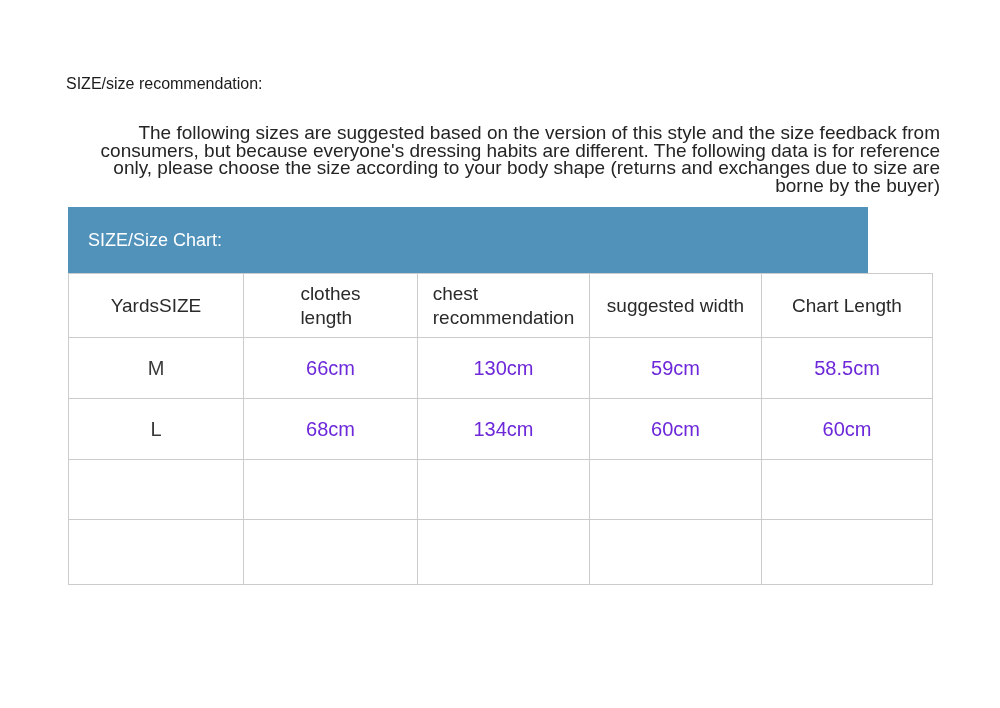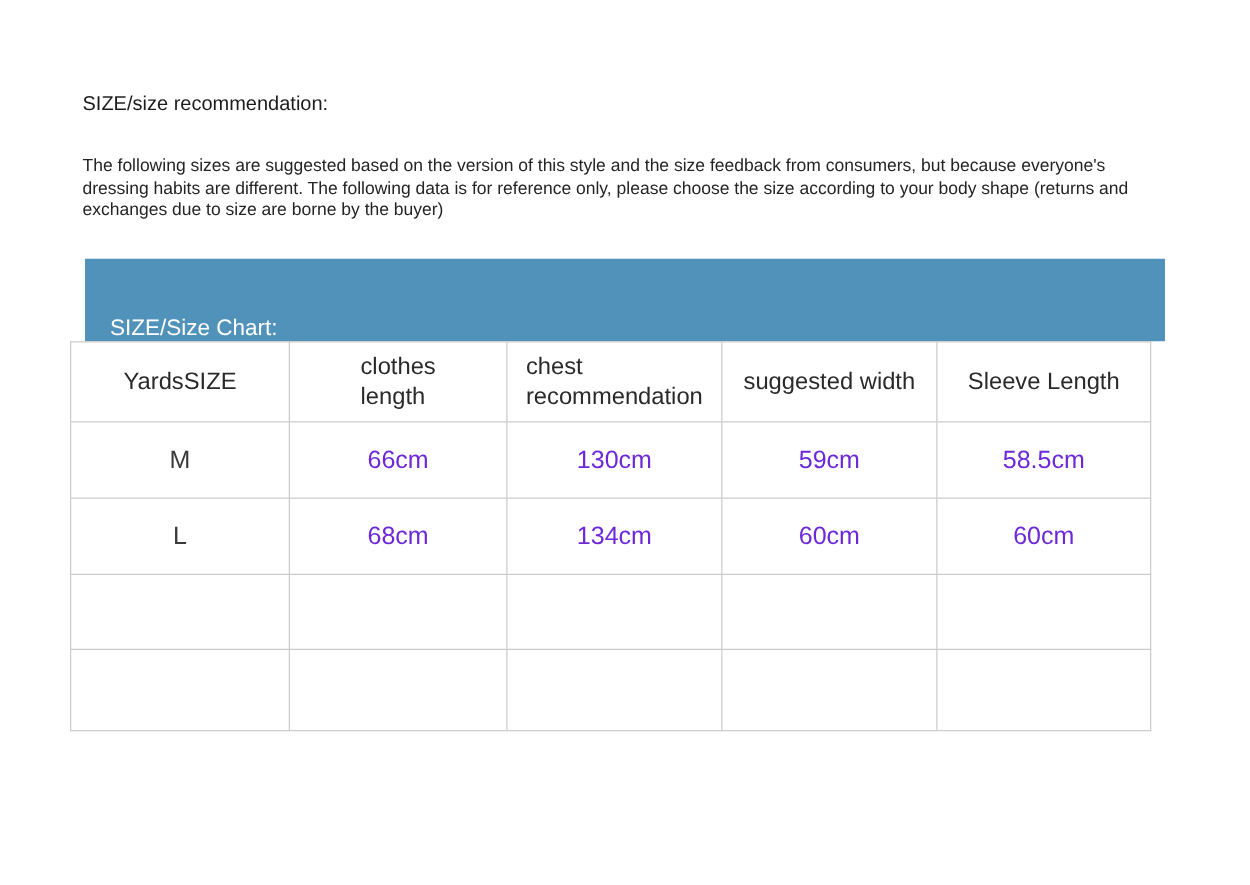--- a/index.html
+++ b/index.html
@@ -28,9 +28,10 @@
     left: 66px;
     top: 124px;
     width: 874px;
-    font-size: 14px;
+    font-size: 19px;
     line-height: 17.5px;
     color: #242424;
+    text-align: right;
   }
   .chart-header {
     position: absolute;

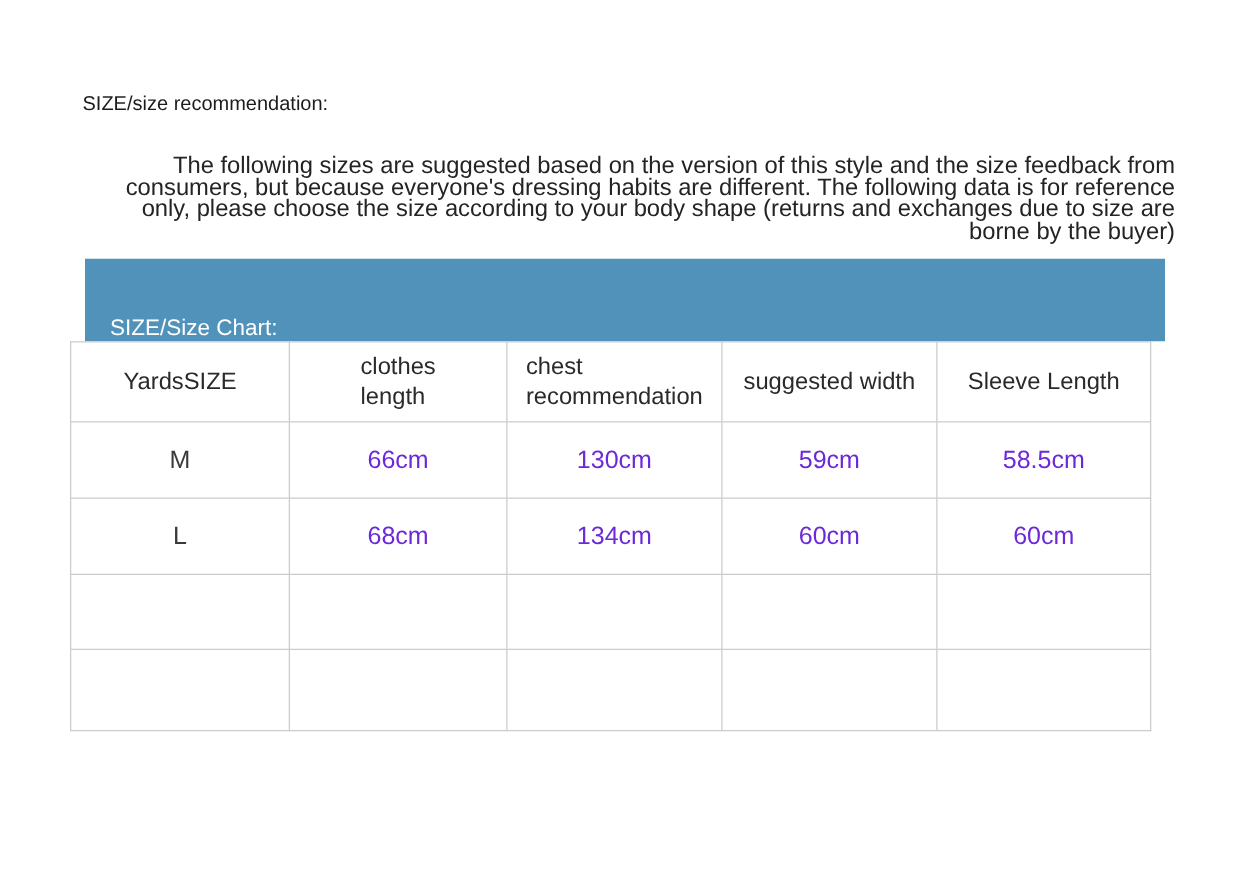--- a/index.html
+++ b/index.html
@@ -37,11 +37,11 @@
     position: absolute;
     left: 68px;
     top: 207px;
-    width: 864px;
+    width: 800px;
     height: 66px;
     background: #5192bb;
     display: flex;
-    align-items: flex-end;
+    align-items: center;
     padding-left: 20px;
     color: #ffffff;
     font-size: 18px;

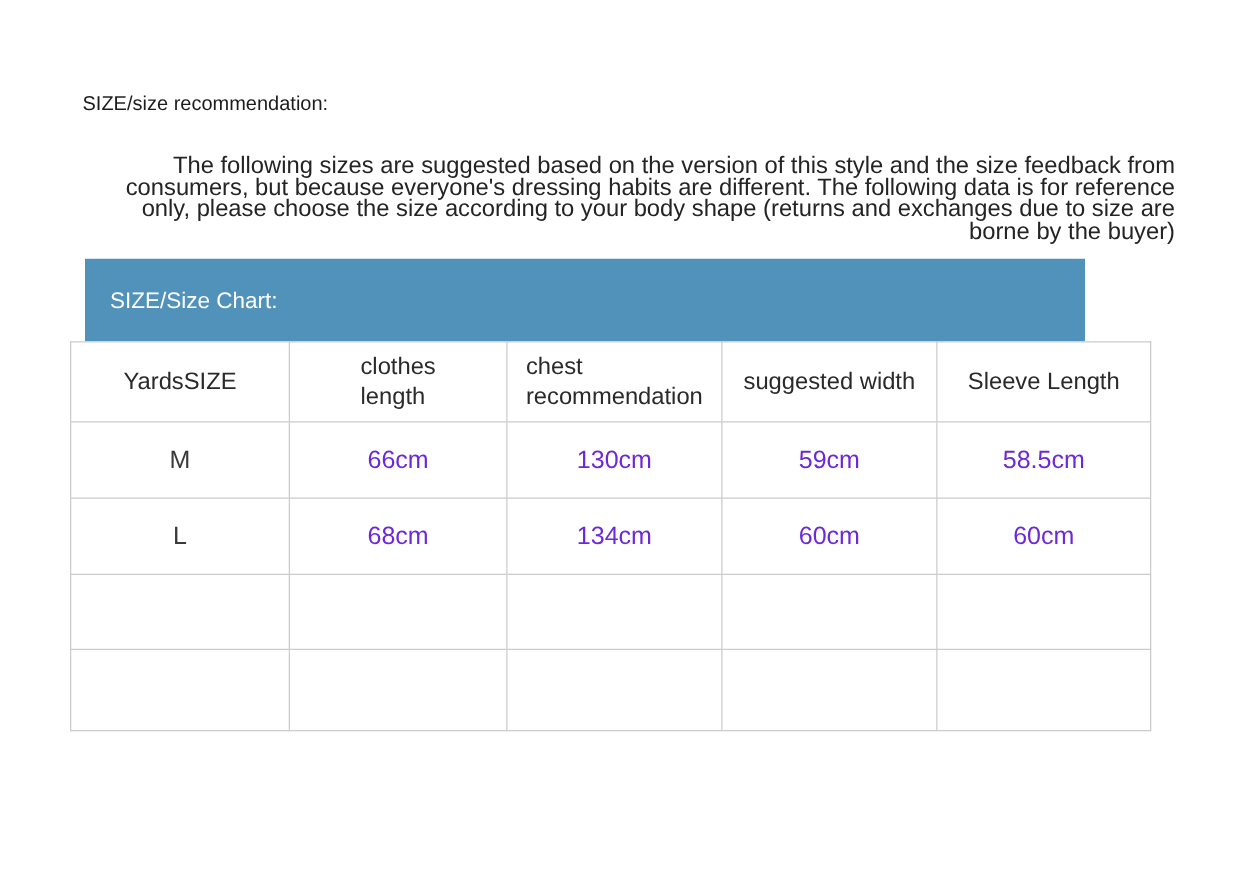--- a/index.html
+++ b/index.html
@@ -48,7 +48,7 @@
   }
   table.size-table {
     position: absolute;
-    left: 56px;
+    left: 68px;
     top: 273px;
     width: 864px;
     border-collapse: collapse;

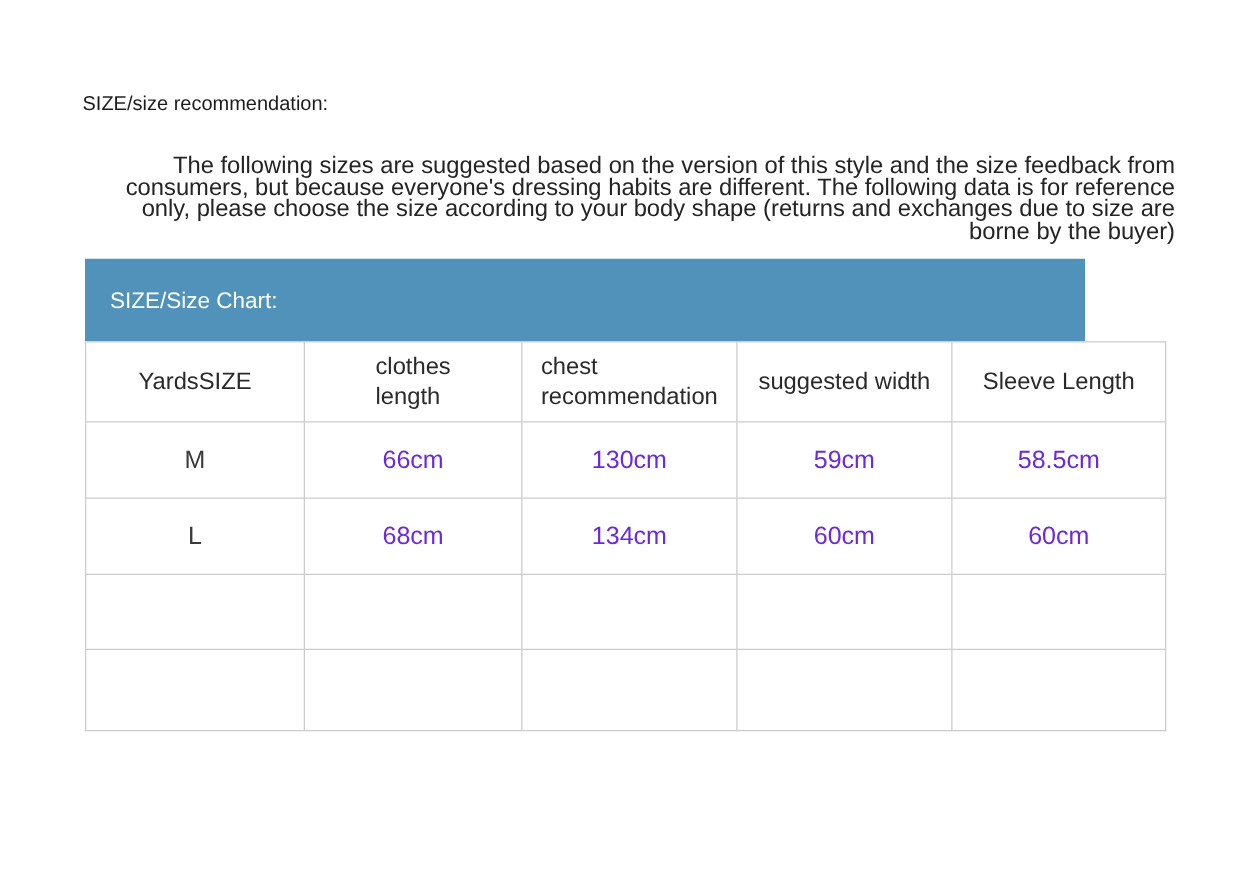--- a/index.html
+++ b/index.html
@@ -121,7 +121,7 @@
           <span class="wrap">suggested width</span>
         </th>
         <th>
-          <span class="wrap">Sleeve Length</span>
+          <span class="wrap">Chart Length</span>
         </th>
       </tr>
     </thead>

